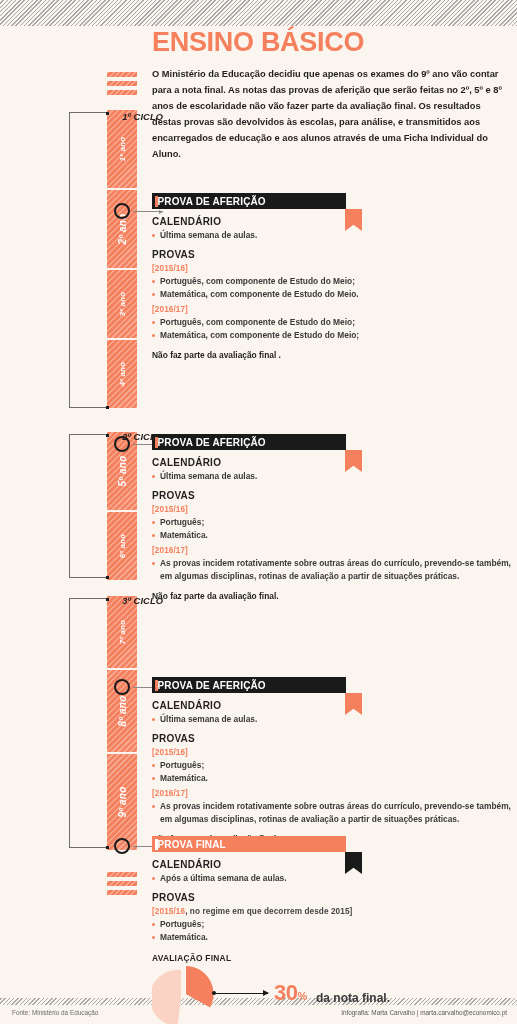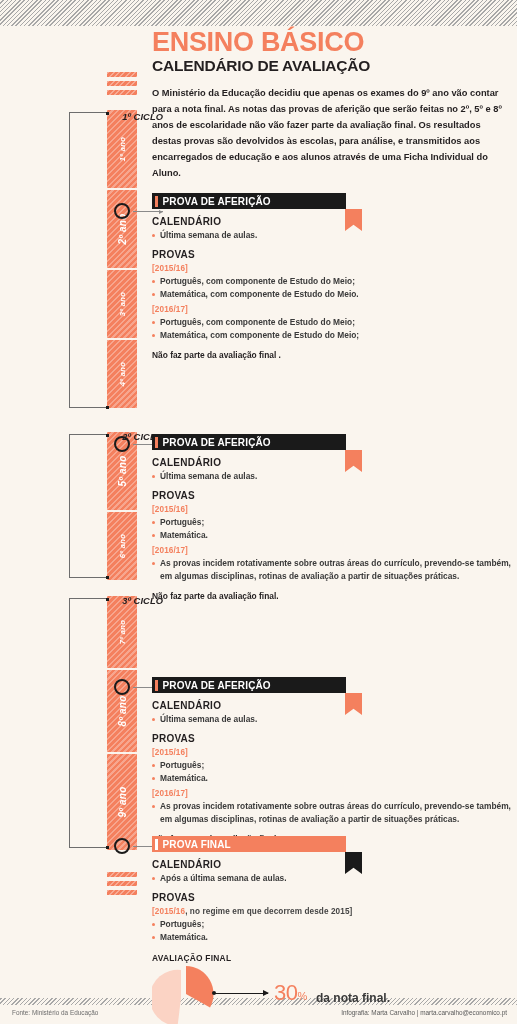--- a/index.html
+++ b/index.html
@@ -192,7 +192,6 @@
 
 <div id="header">
   <div class="title-main">ENSINO BÁSICO</div>
-  <div class="title-sub">CALENDÁRIO DE AVALIAÇÃO</div>
   <p class="intro">
     <span>O Ministério da Educação decidiu que apenas os exames do 9º ano vão contar para a nota final. As notas das provas de aferição que serão feitas no 2º, 5º e 8º anos de escolaridade não vão fazer parte da avaliação final. Os resultados destas provas são devolvidos às escolas, para análise, e transmitidos aos encarregados de educação e aos alunos através de uma </span><b>Ficha Individual do Aluno</b><span>.</span>
   </p>

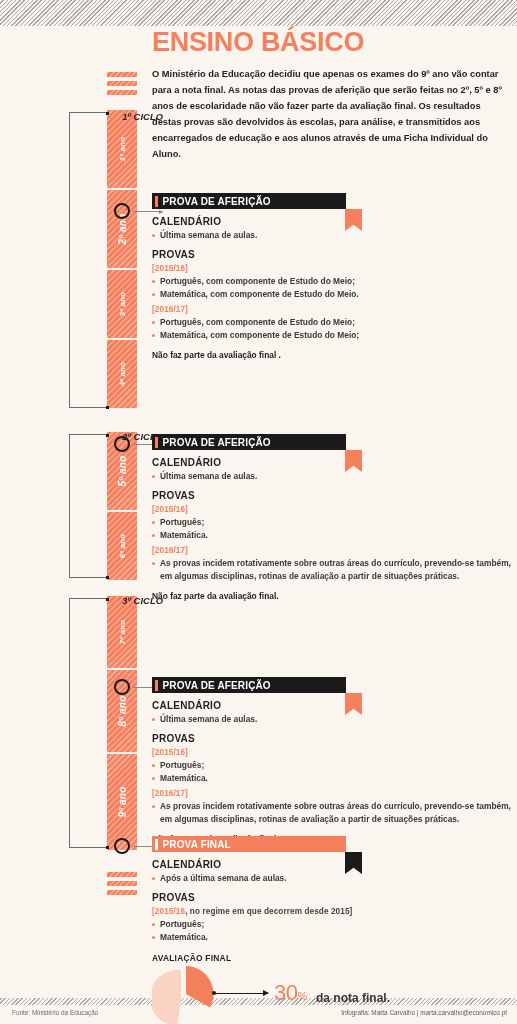--- a/index.html
+++ b/index.html
@@ -115,7 +115,7 @@
   }
   .card-bar .bar-title{
     color:#ffffff; font-size:10px; font-weight:bold;
-    letter-spacing:.15px; margin-left:5px;
+    letter-spacing:.15px; 
   }
   .card.final .card-bar{ background:#f4805e; }
   .card.final .card-bar .accent{ background:#ffffff; }

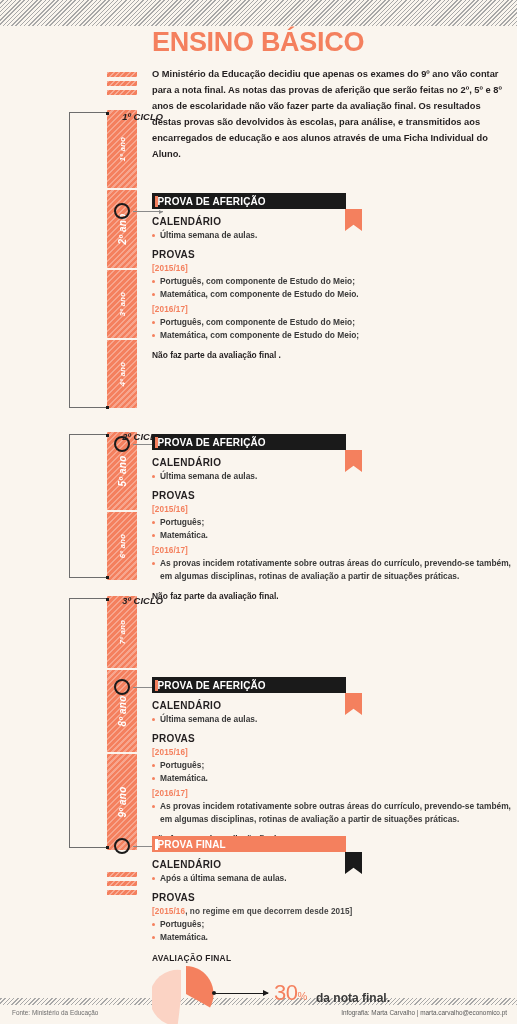--- a/index.html
+++ b/index.html
@@ -169,7 +169,7 @@
   }
   .pie-value{
     position:absolute; left:122px; top:14px;
-    font-size:22px; font-weight:normal; color:#f4805e; letter-spacing:-.5px;
+    font-size:22px; font-weight:bold; color:#f4805e; letter-spacing:-.5px;
   }
   .pie-pct{ font-size:11px; }
   .pie-cap{

